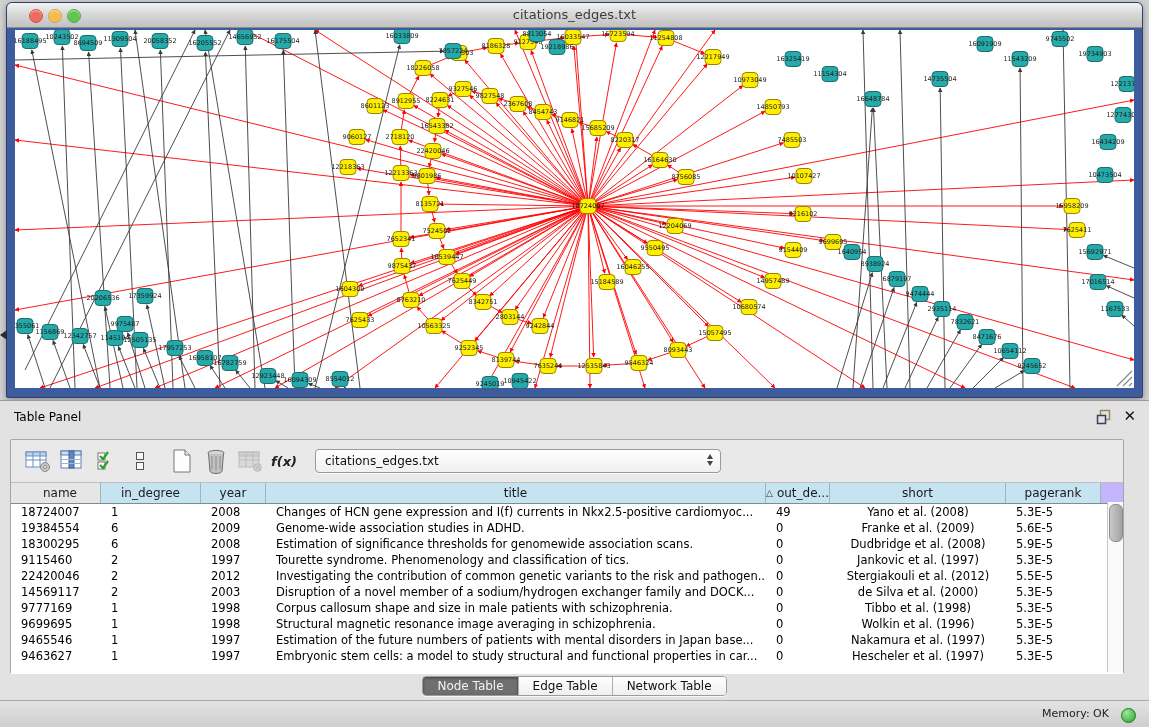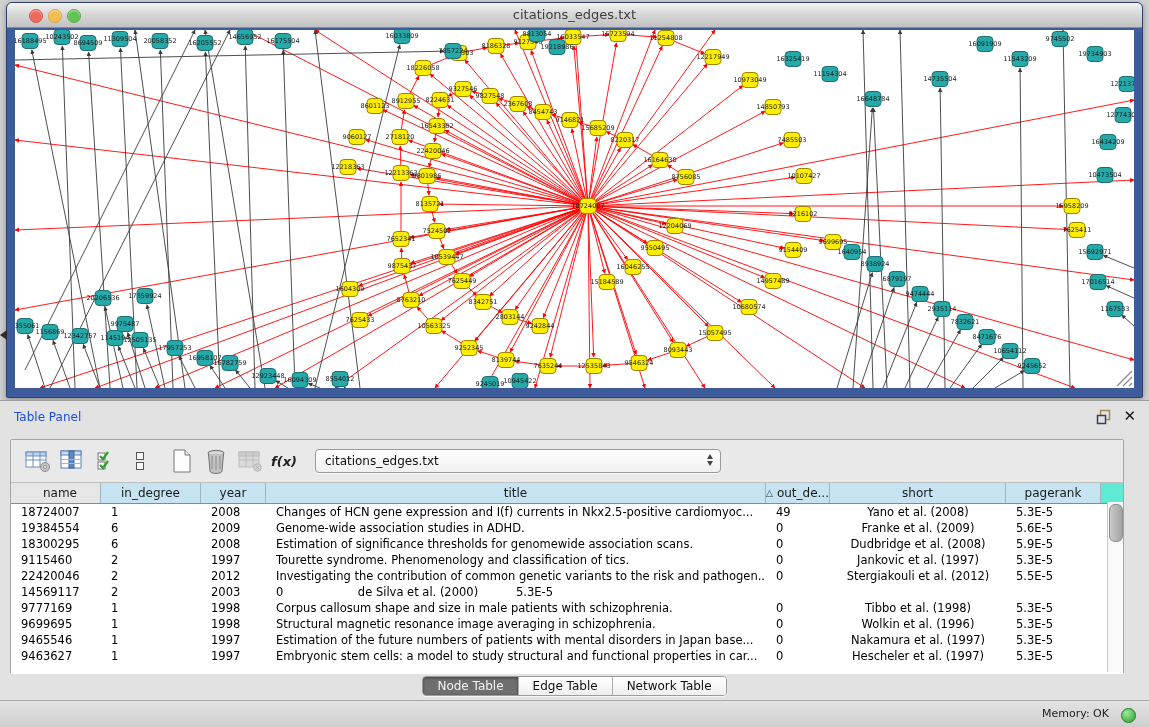--- a/index.html
+++ b/index.html
@@ -24,7 +24,7 @@
 
   
   .table-panel{position:absolute;left:0;top:400px;width:1149px;height:327px;background:#E2E2E2;border-top:1px solid #9B9B9B;}
-  .tp-title{position:absolute;left:14px;top:9px;font-size:12px;color:#1d4ed8;}
+  .tp-title{position:absolute;left:14px;top:9px;font-size:12px;color:#000000;}
   .float-ic{position:absolute;right:36px;top:8px;cursor:pointer;}
   .close-ic{position:absolute;right:13px;top:6px;font-size:15px;font-weight:bold;color:#111;cursor:pointer;}
 

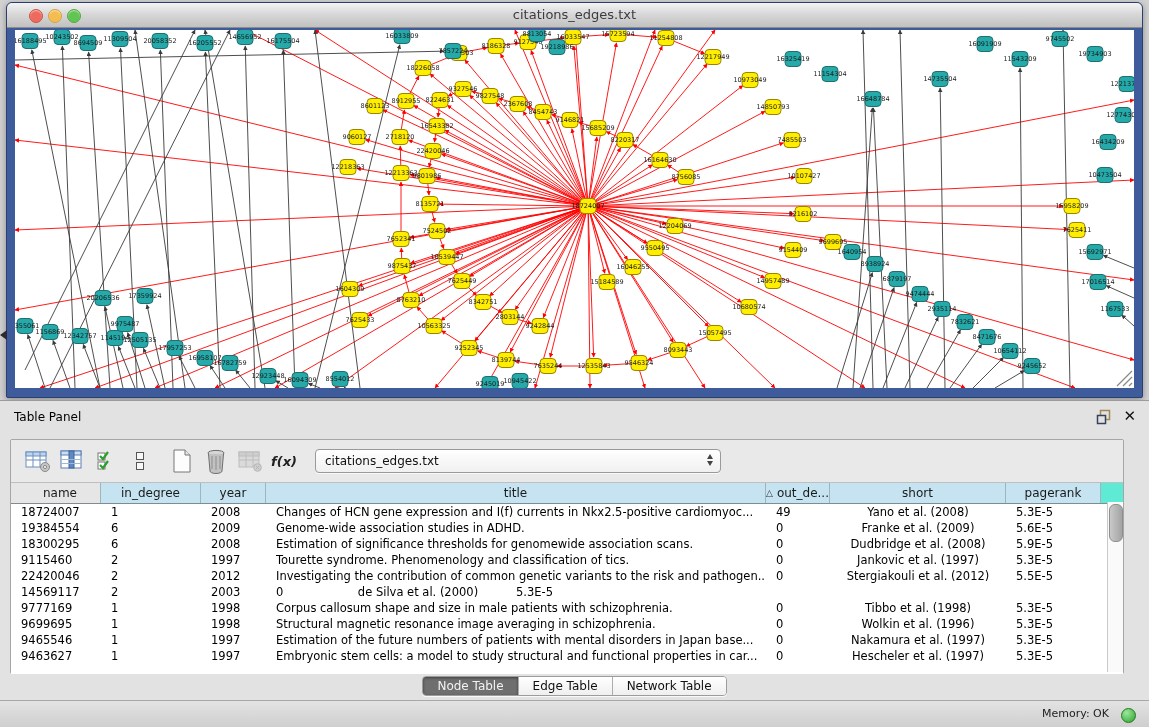--- a/index.html
+++ b/index.html
@@ -28,7 +28,7 @@
   .float-ic{position:absolute;right:36px;top:8px;cursor:pointer;}
   .close-ic{position:absolute;right:13px;top:6px;font-size:15px;font-weight:bold;color:#111;cursor:pointer;}
 
-  .tp-box{position:absolute;left:10px;top:38px;width:1112px;height:233px;background:#5eead4;
+  .tp-box{position:absolute;left:10px;top:38px;width:1112px;height:233px;background:#c4b5fd;
     border:1px solid #A6A6A6;border-radius:2px;}
   .toolbar{height:42px;background:#E9E9E9;border-bottom:1px solid #BFBFBF;display:flex;align-items:center;padding-left:10px;}
   .tbi{width:34px;height:30px;display:flex;align-items:center;justify-content:center;cursor:pointer;}

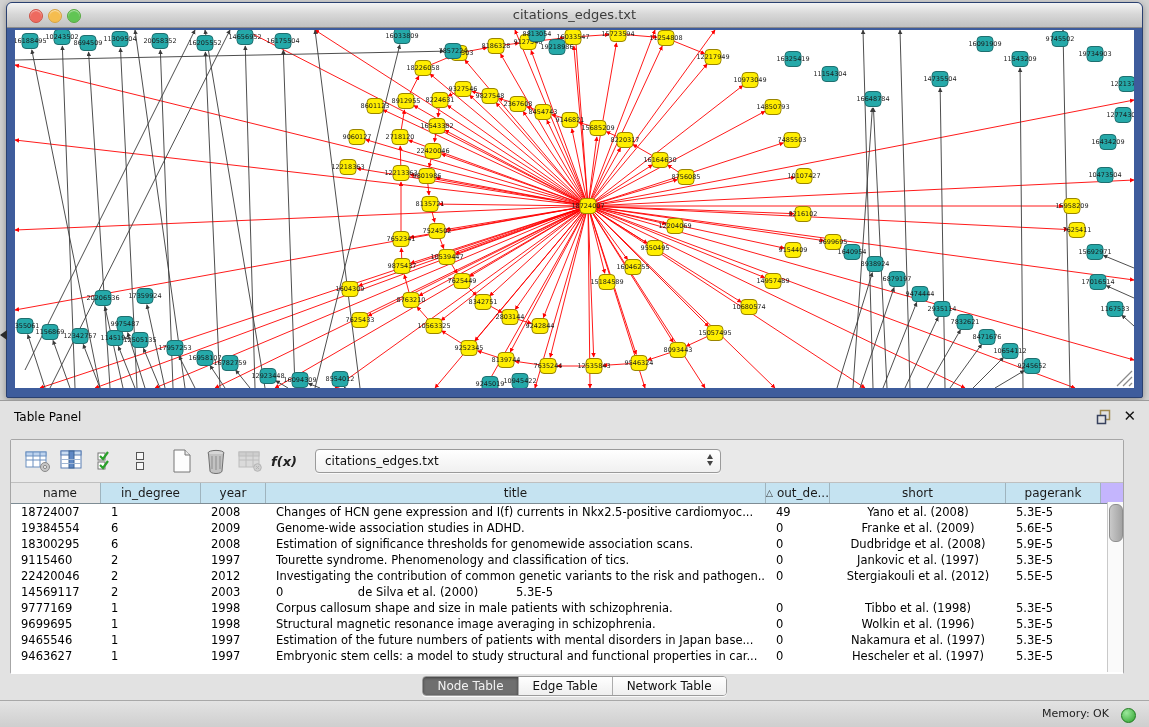--- a/index.html
+++ b/index.html
@@ -881,6 +881,7 @@
           <div class="cell c0">14569117</div>
           <div class="cell c1">2</div>
           <div class="cell c2">2003</div>
+          <div class="cell c3">Disruption of a novel member of a sodium/hydrogen exchanger family and DOCK...</div>
           <div class="cell c4">0</div>
           <div class="cell c5">de Silva et al. (2000)</div>
           <div class="cell c6">5.3E-5</div>

